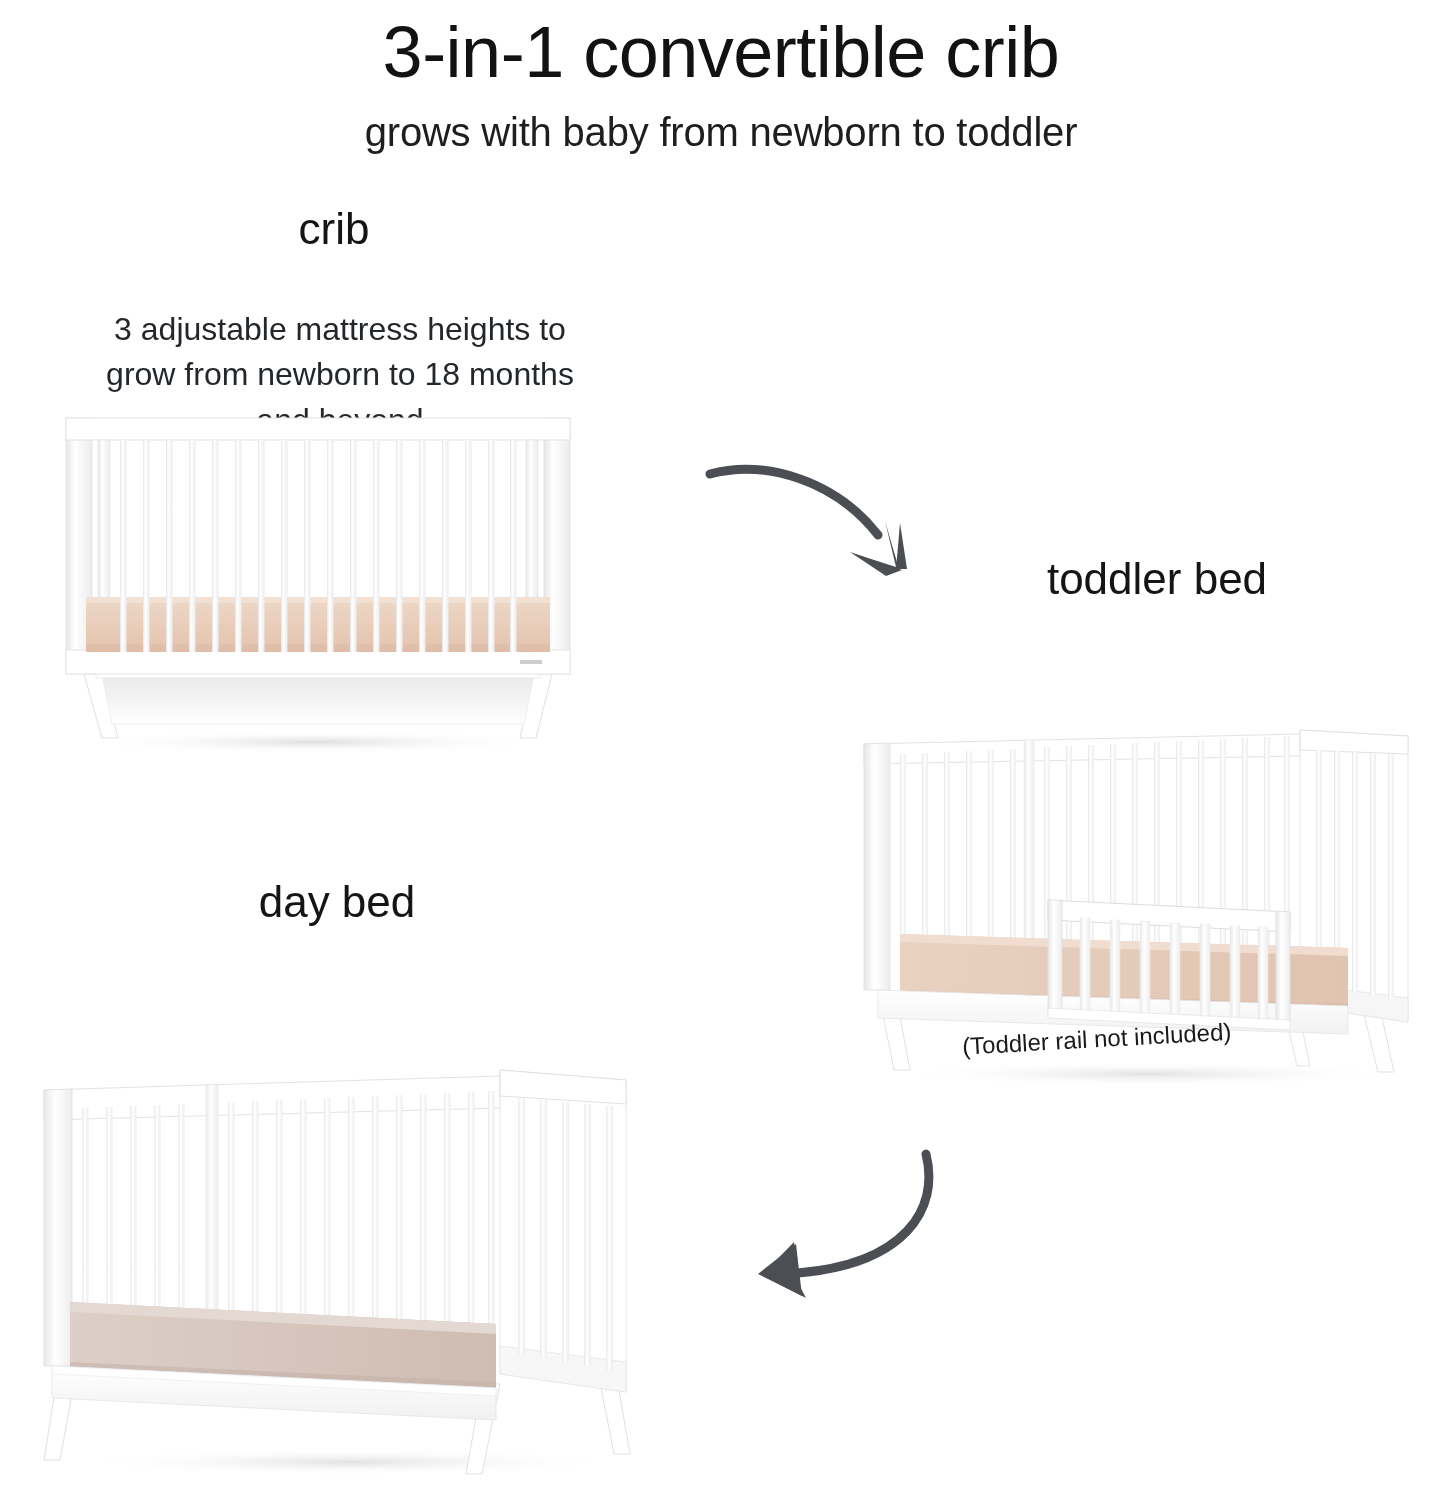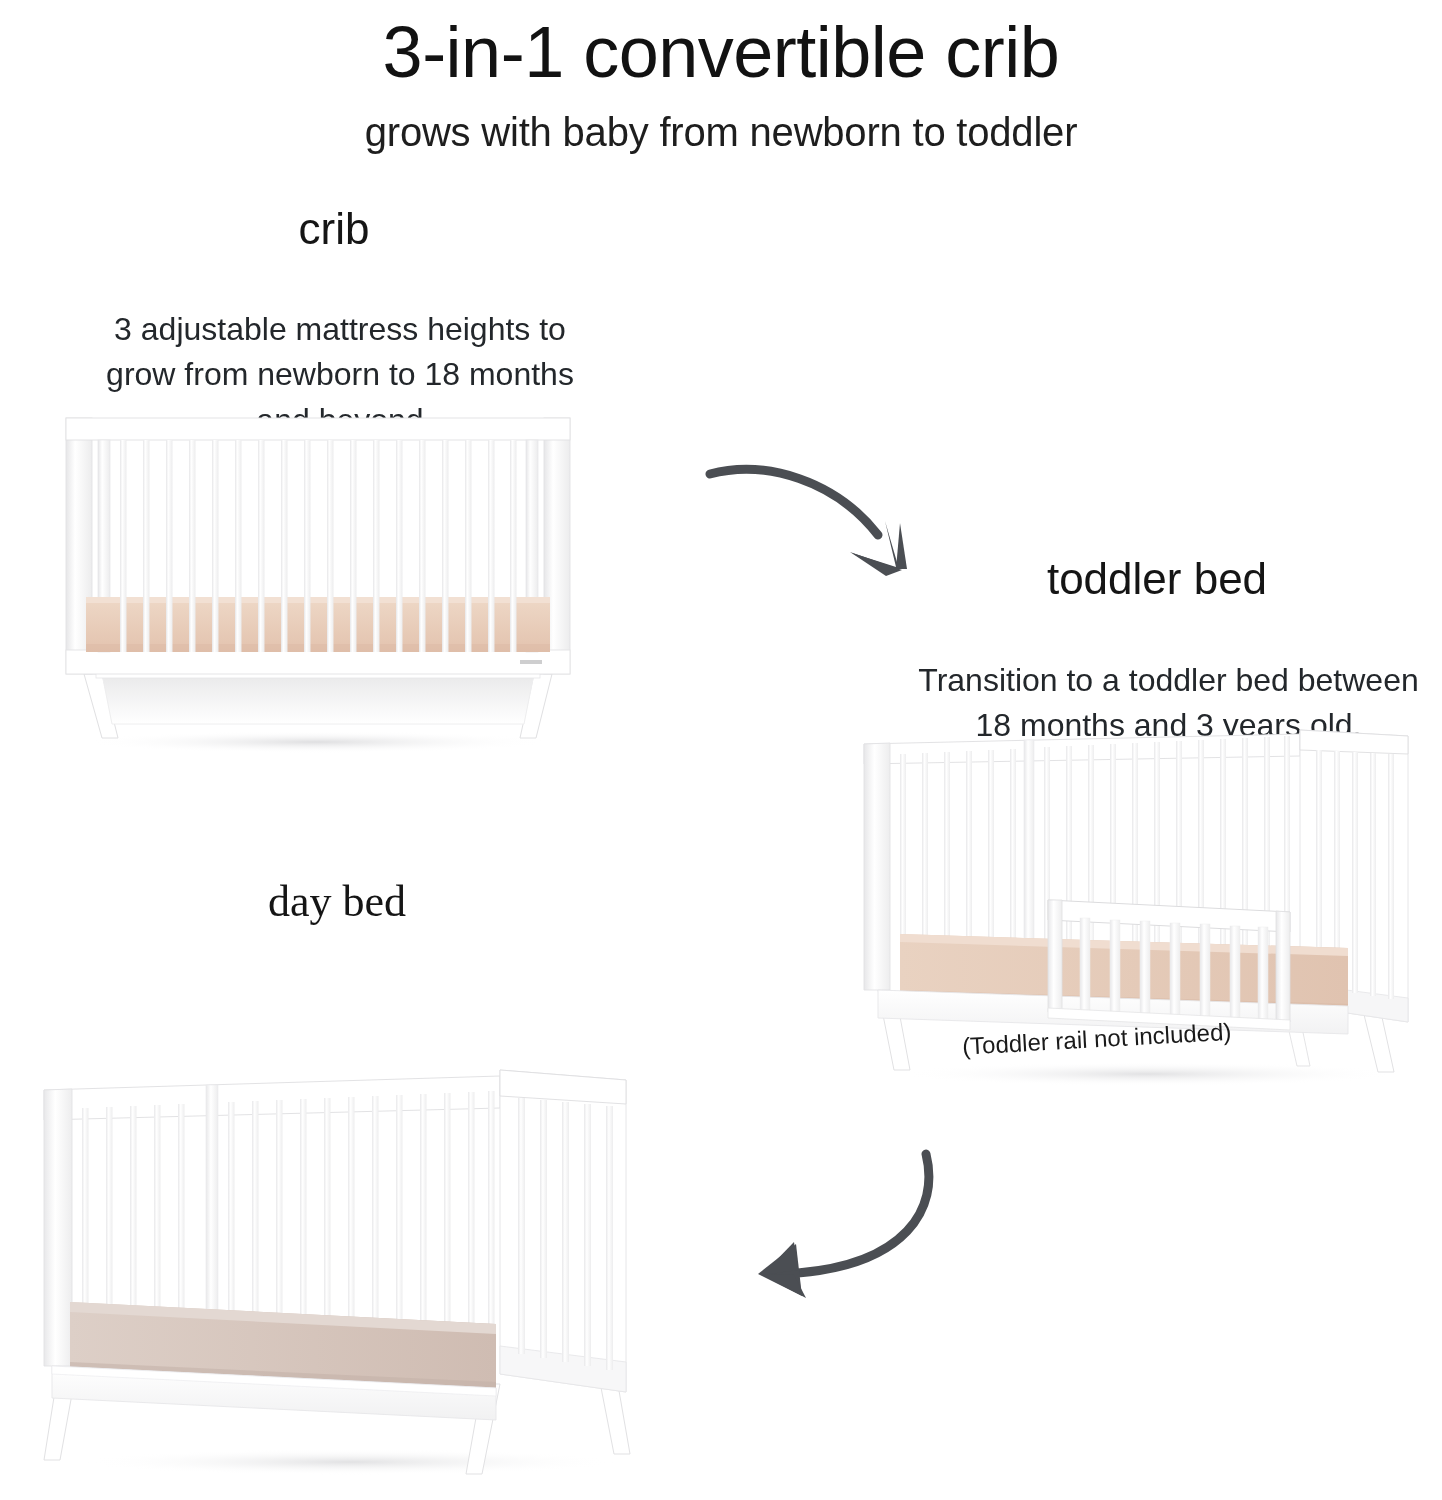--- a/index.html
+++ b/index.html
@@ -211,7 +211,6 @@
   </div>
 
   <h2 id="toddler-heading" class="sec-heading">toddler bed</h2>
-  <p id="toddler-caption" class="sec-caption">Transition to a toddler bed between 18 months and 3 years old.</p>
 
   <div id="toddler-art" class="art">
     <svg viewBox="0 0 580 370" xmlns="http://www.w3.org/2000/svg">

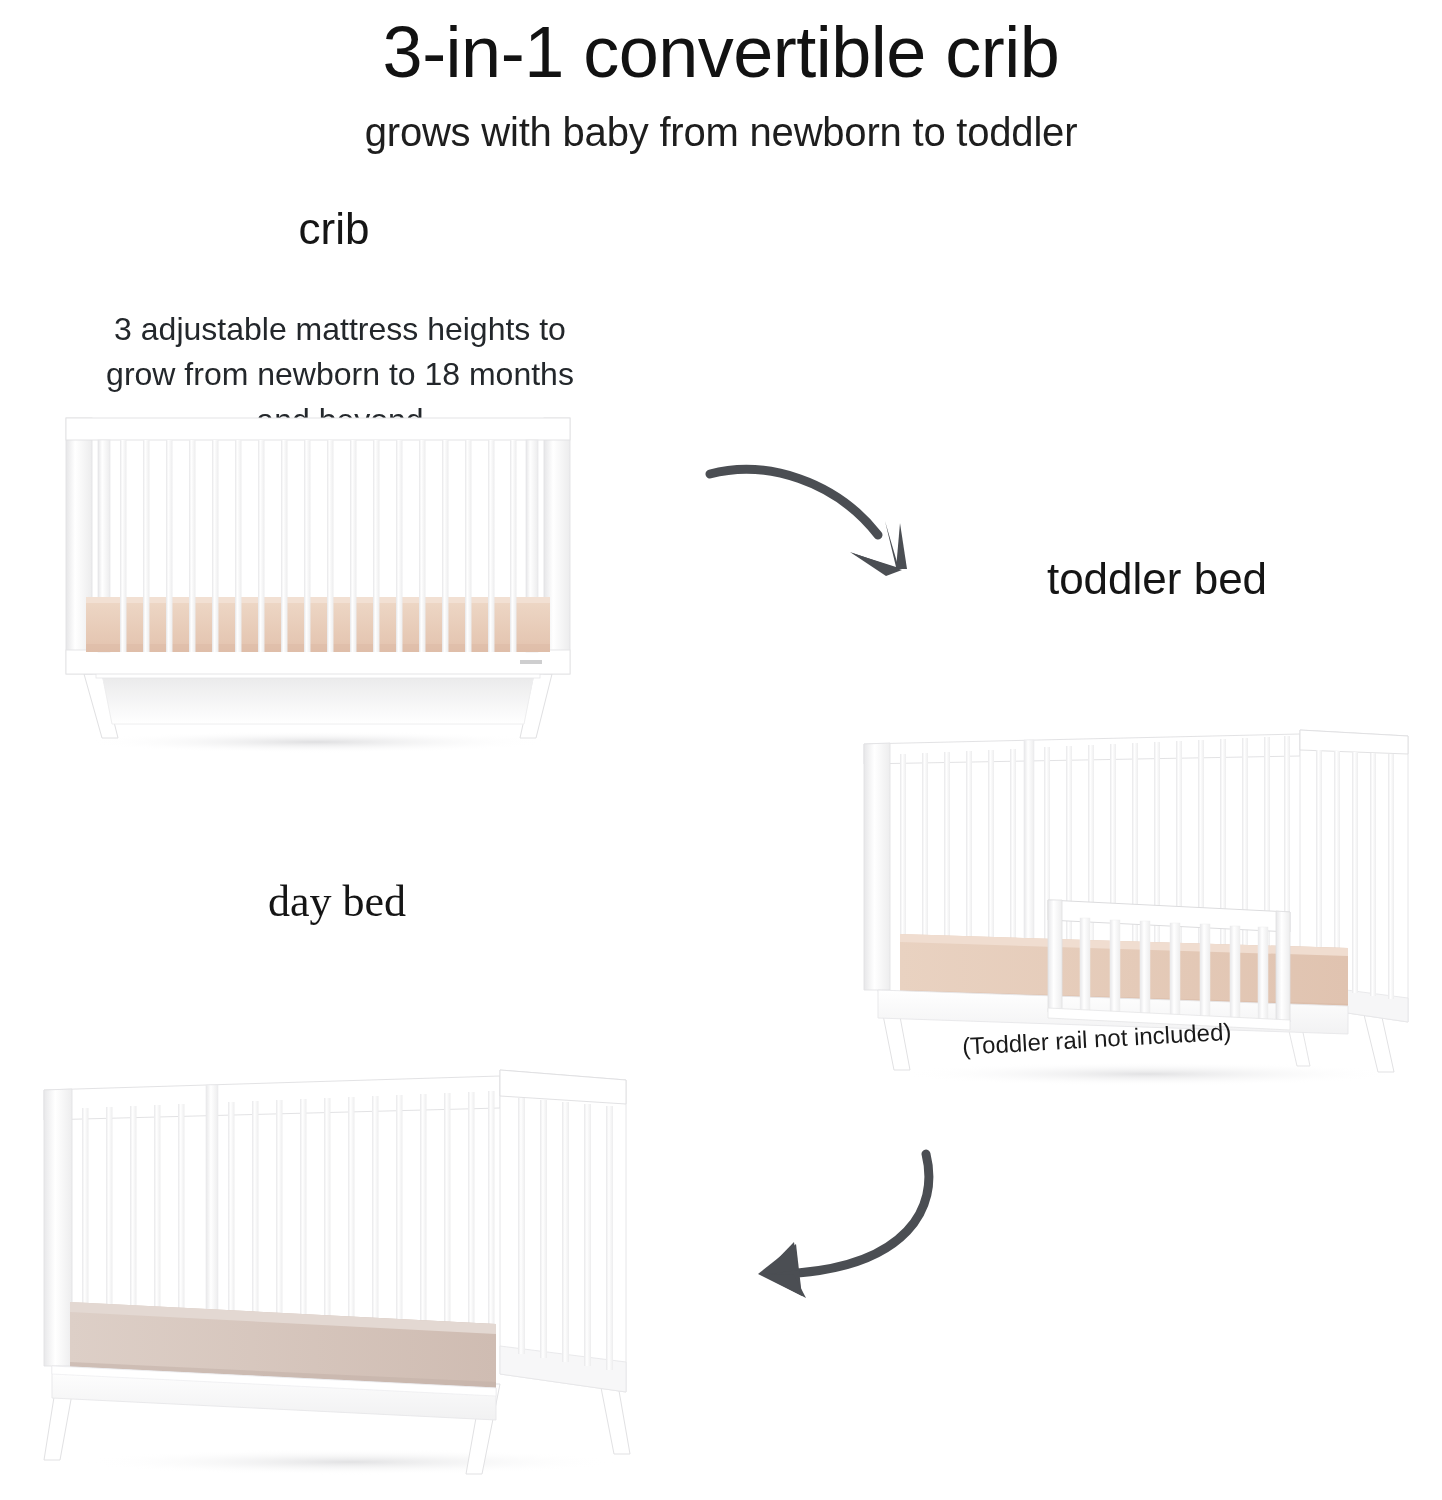--- a/index.html
+++ b/index.html
@@ -78,7 +78,7 @@
   #toddler-heading{ top: 543px; left: 920px;  width: 450px; }
   #toddler-caption{ top: 642px; left: 900px;  width: 505px; }
 
-  #daybed-heading { top: 866px; left: 145px;  width: 360px; font-family: Liberation Serif, serif; }
+  #daybed-heading { top: 866px; left: 145px;  width: 360px; }
   #daybed-caption { top: 965px; left = 0;     width: 528px; left: 54px; }
 
   .disclaimer {

